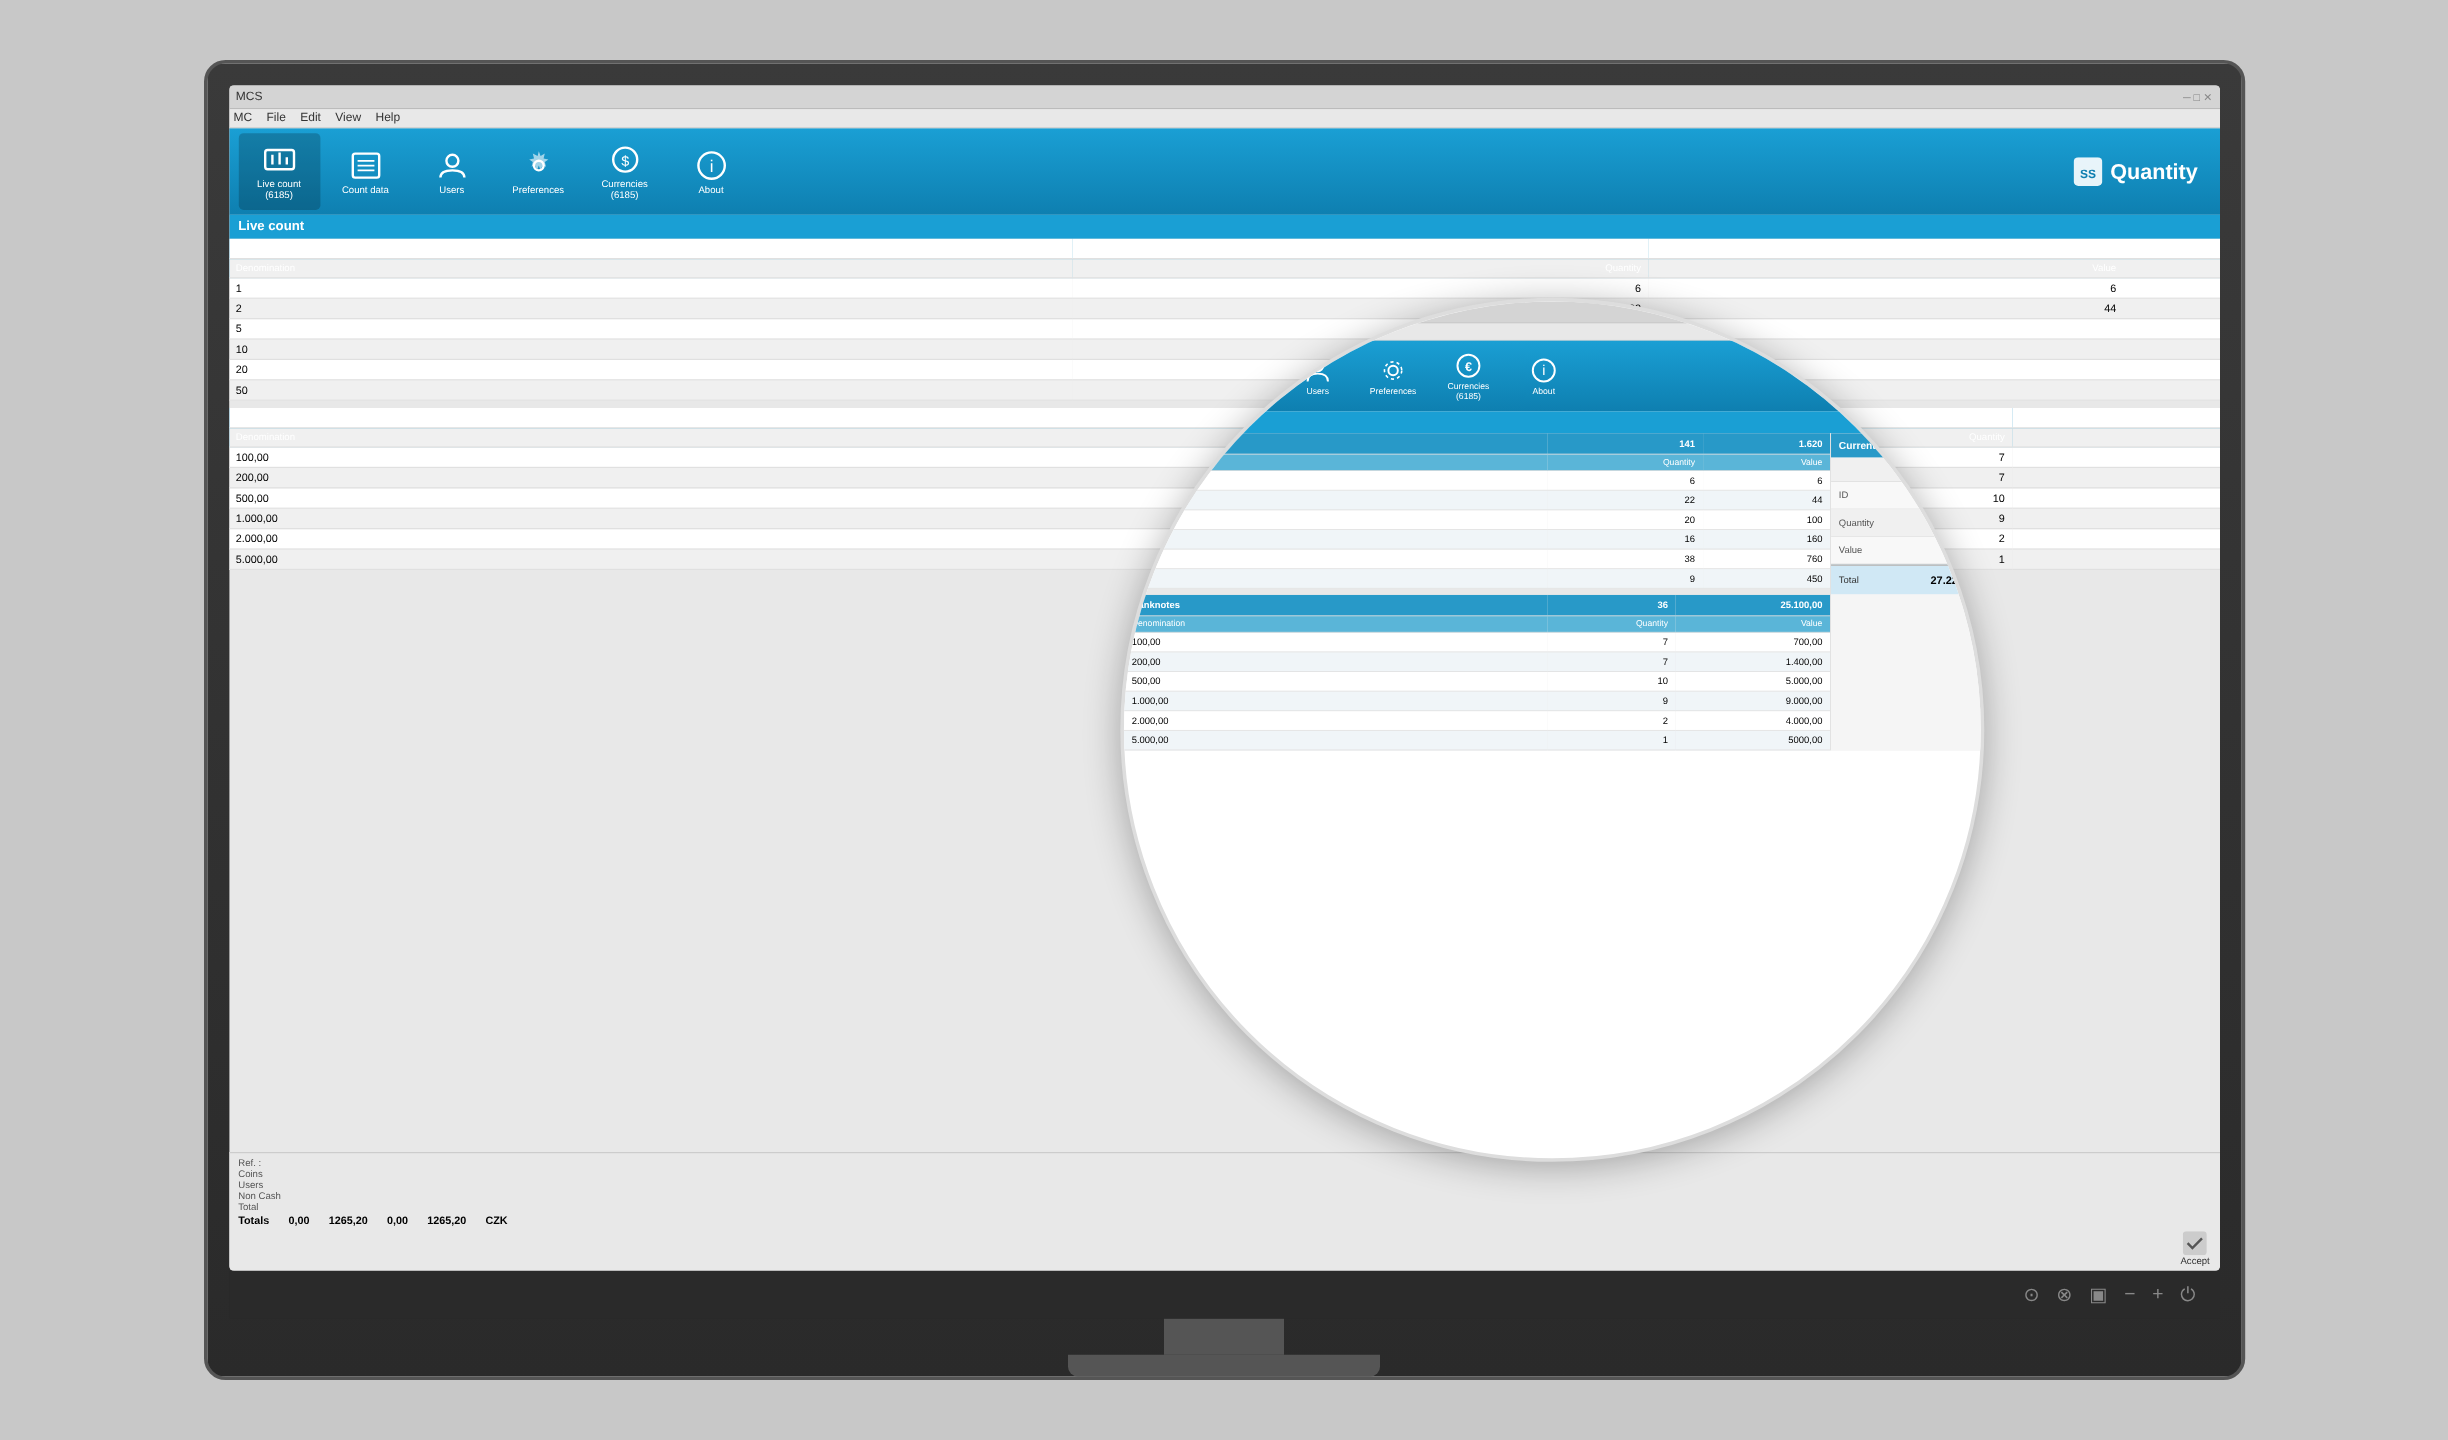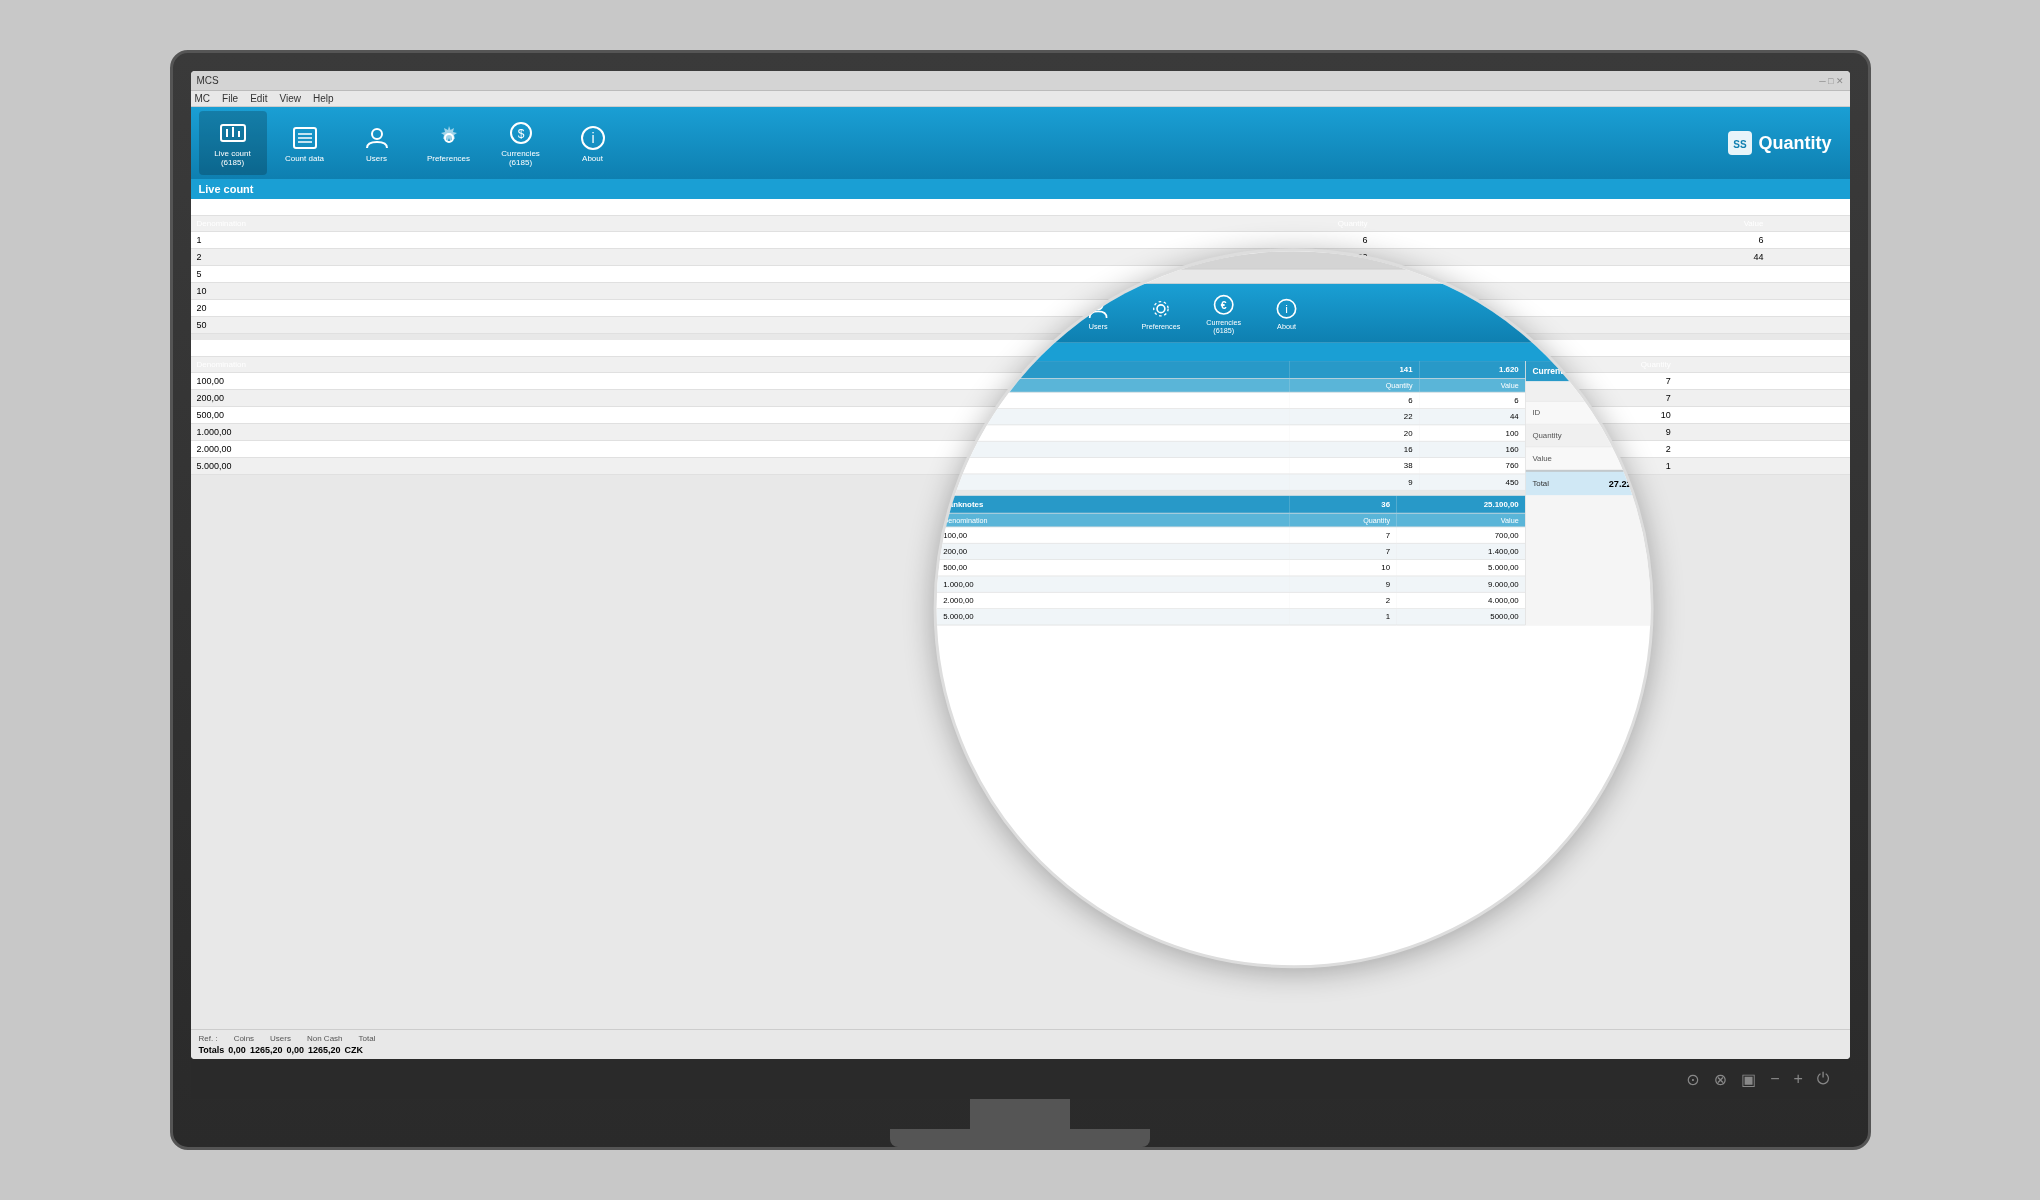--- a/index.html
+++ b/index.html
@@ -536,7 +536,7 @@
         </div>
 
         <div style="position:absolute; bottom:0; left:0; right:0; background: #e8e8e8; padding: 4px 8px; border-top: 1px solid #ccc;">
-          <div style="display:flex; gap:16px; font-size:8px; color:#555; margin-bottom:2px;">
+          <div style="display:flex; gap:0; font-size:8px; color:#555; margin-bottom:2px;flex-direction:column;">
             <span>Ref. :</span>
             <span>Coins</span>
             <span>Users</span>

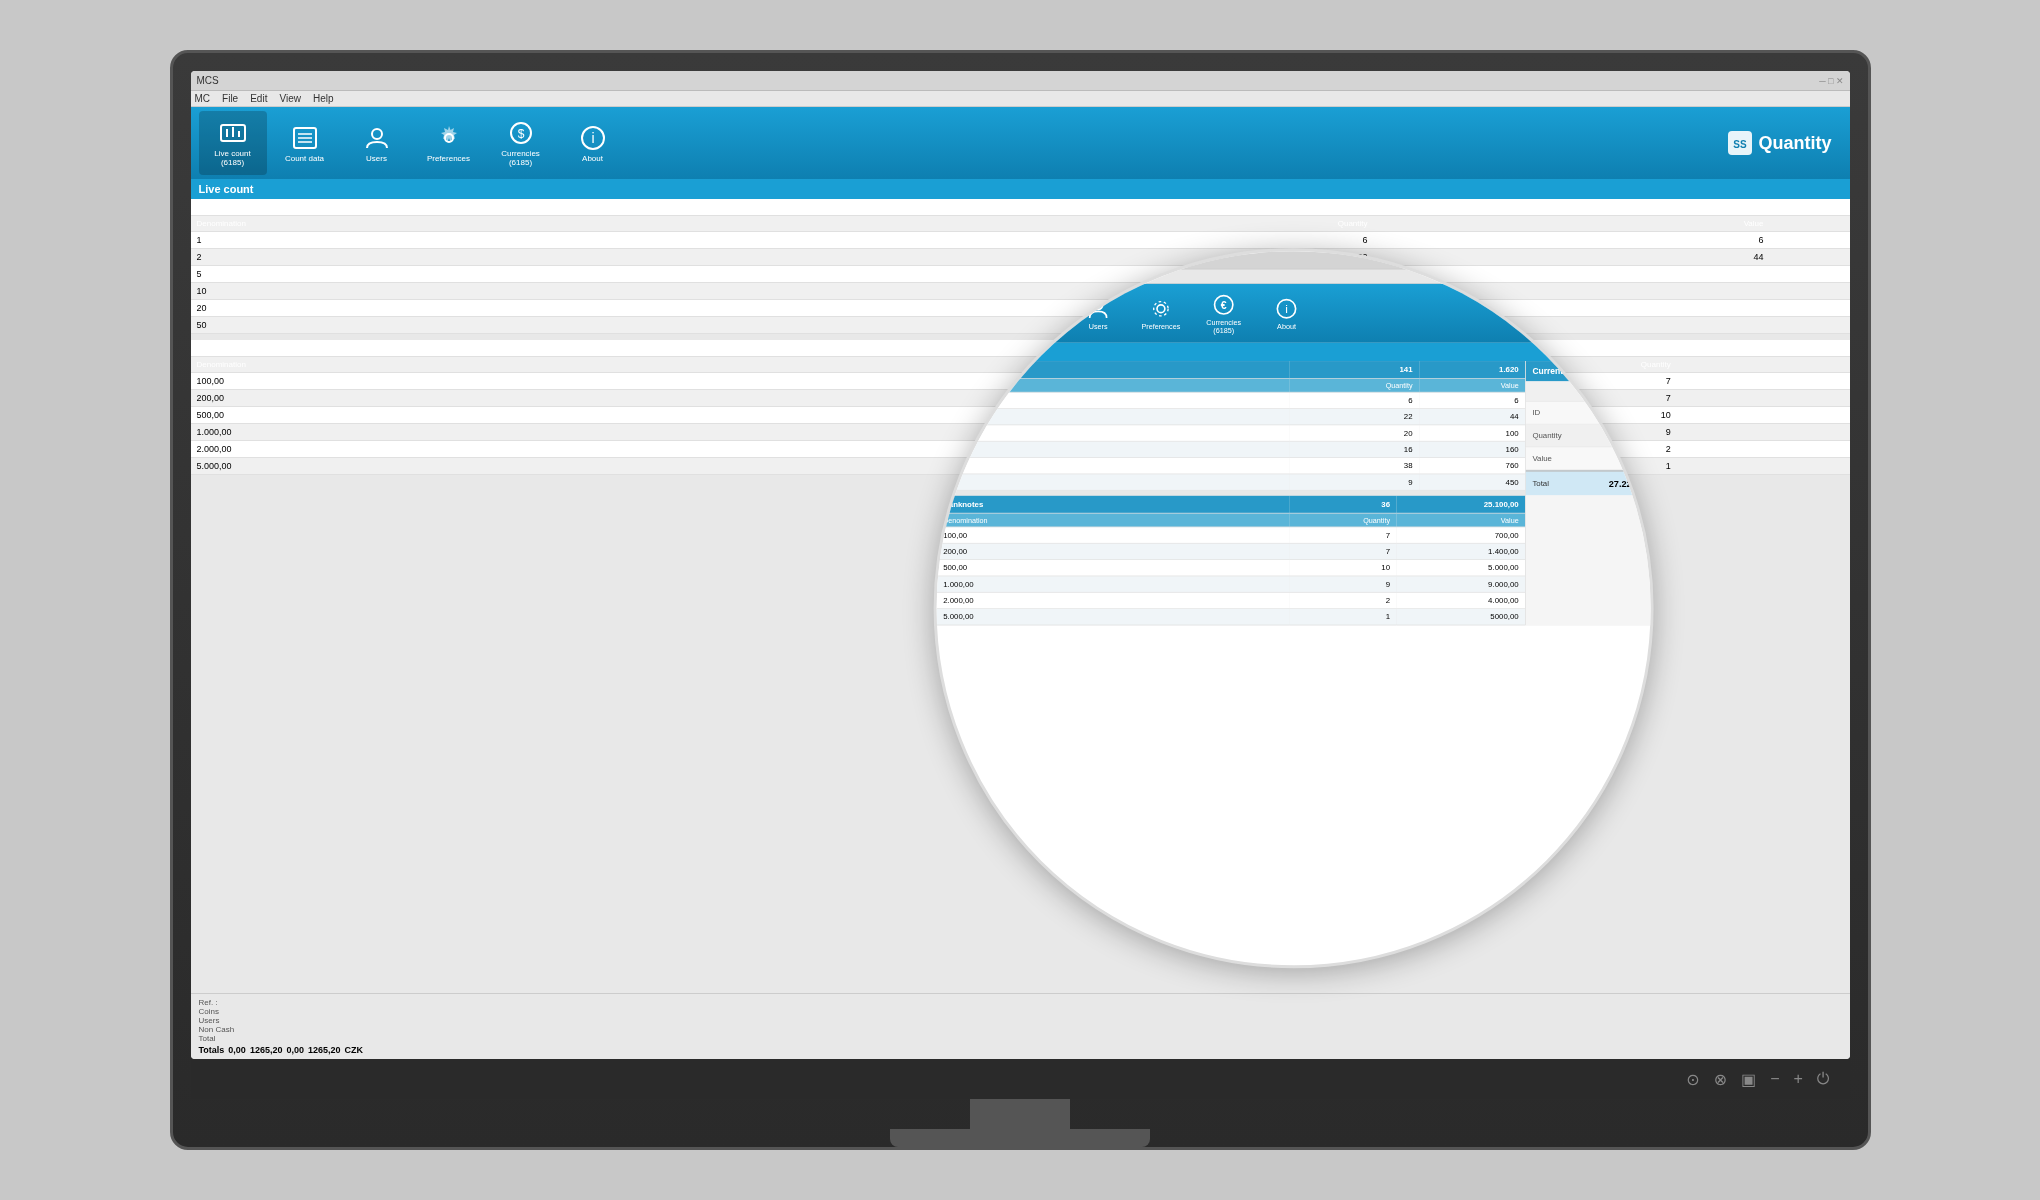--- a/index.html
+++ b/index.html
@@ -543,7 +543,7 @@
             <span>Non Cash</span>
             <span>Total</span>
           </div>
-          <div style="display:flex; gap:4px; font-size:9px; font-weight:bold;">
+          <div style="display:flex; gap:16px; font-size:9px; font-weight:bold;">
             <span>Totals</span>
             <span>0,00</span>
             <span>1265,20</span>

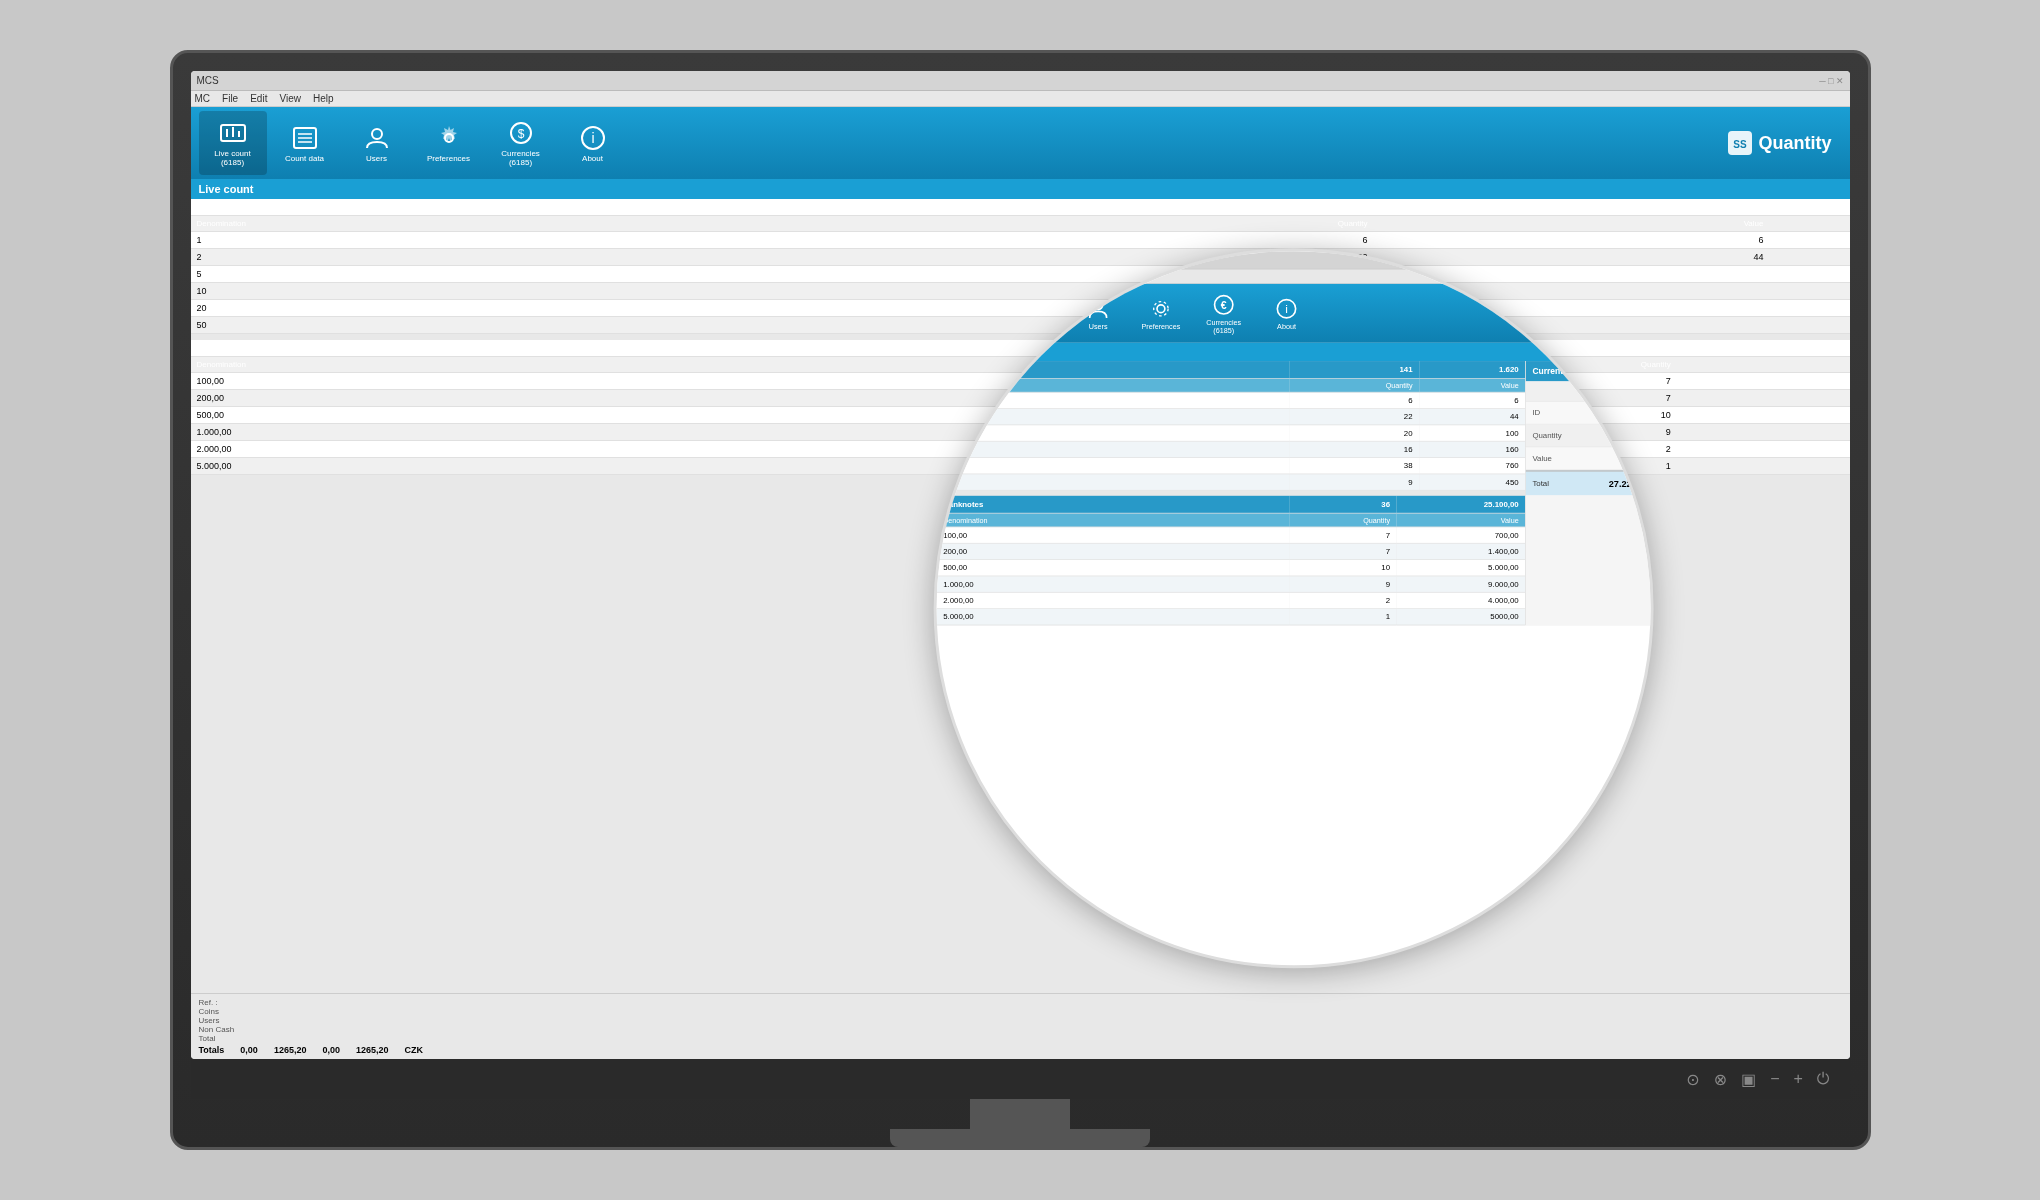--- a/index.html
+++ b/index.html
@@ -550,6 +550,15 @@
             <span>0,00</span>
             <span>1265,20</span>
             <span>CZK</span>
+          </div>
+          <div style="text-align:right; margin-top:4px;">
+            <div style="display:inline-flex; flex-direction:column; align-items:center; cursor:pointer; font-size:8px; color:#333;">
+              <svg width="20" height="20" viewBox="0 0 20 20">
+                <rect width="20" height="20" rx="3" fill="#ccc"></rect>
+                <polyline points="4,10 8,14 16,6" fill="none" stroke="#555" stroke-width="2"></polyline>
+              </svg>
+              <span>Accept</span>
+            </div>
           </div>
         </div>
       </div>

